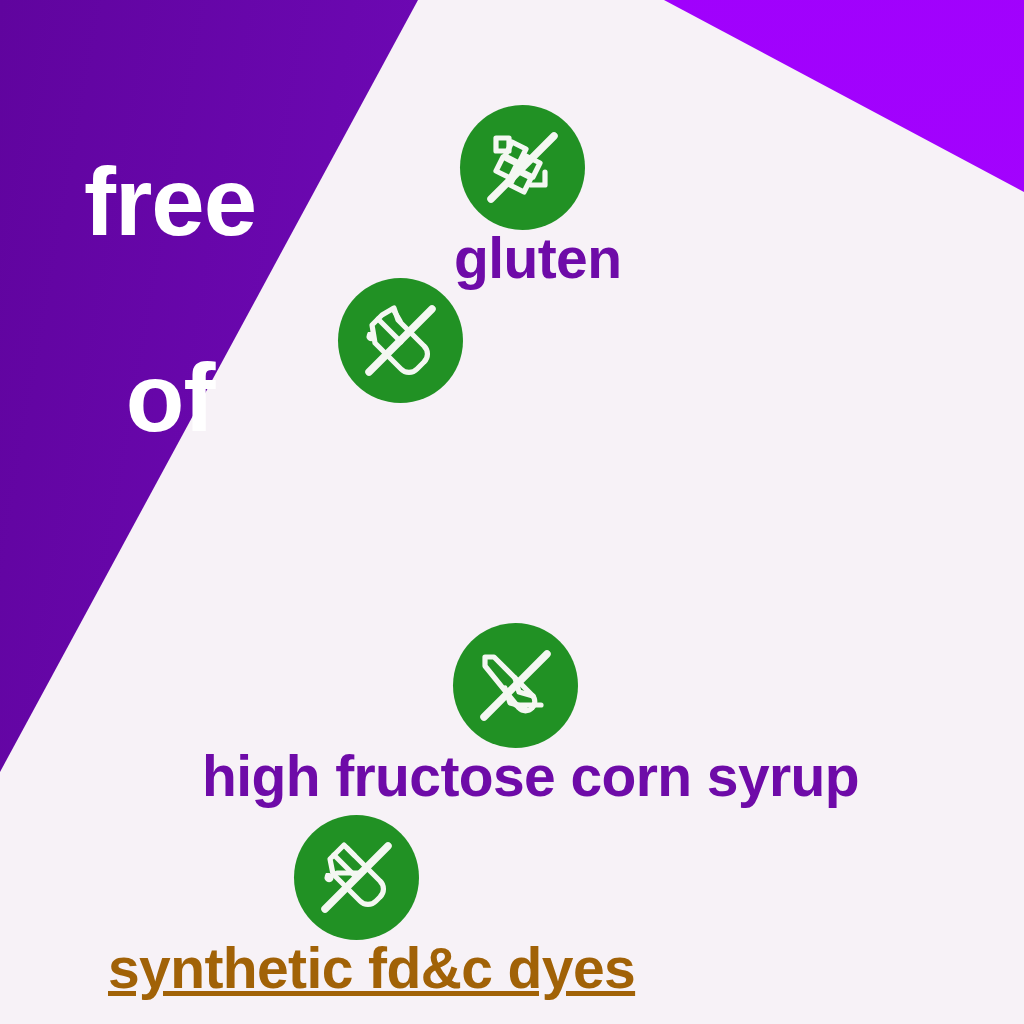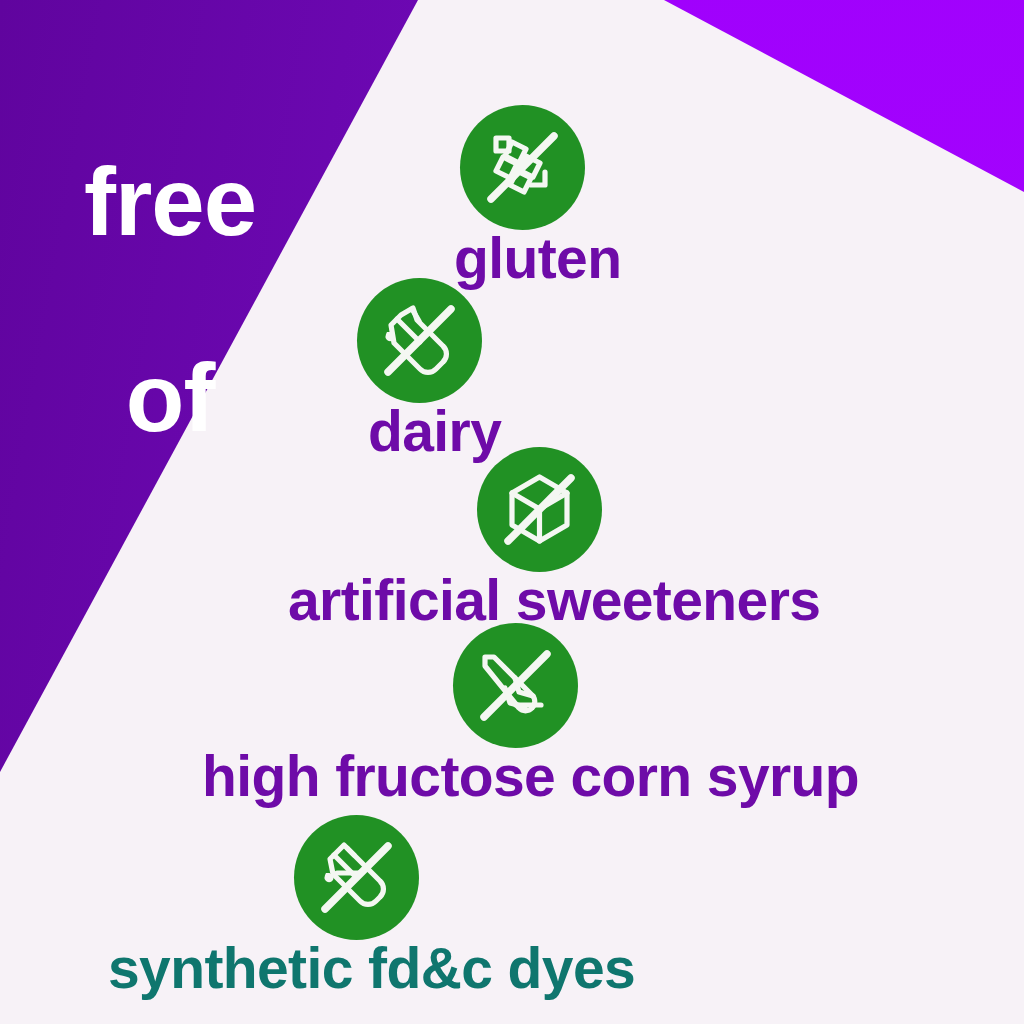--- a/index.html
+++ b/index.html
@@ -105,7 +105,6 @@
         <line x1="31" y1="94" x2="94" y2="31" stroke="#F4F7F2" stroke-width="7.5" stroke-linecap="round"></line>
       </svg>
     </div>
-    <div class="label" style="font-size: 57px; color: rgb(110, 11, 168);">dairy</div>
   </div>
 
   <div class="row" id="row2" style="left: 258px; top: 447px;">

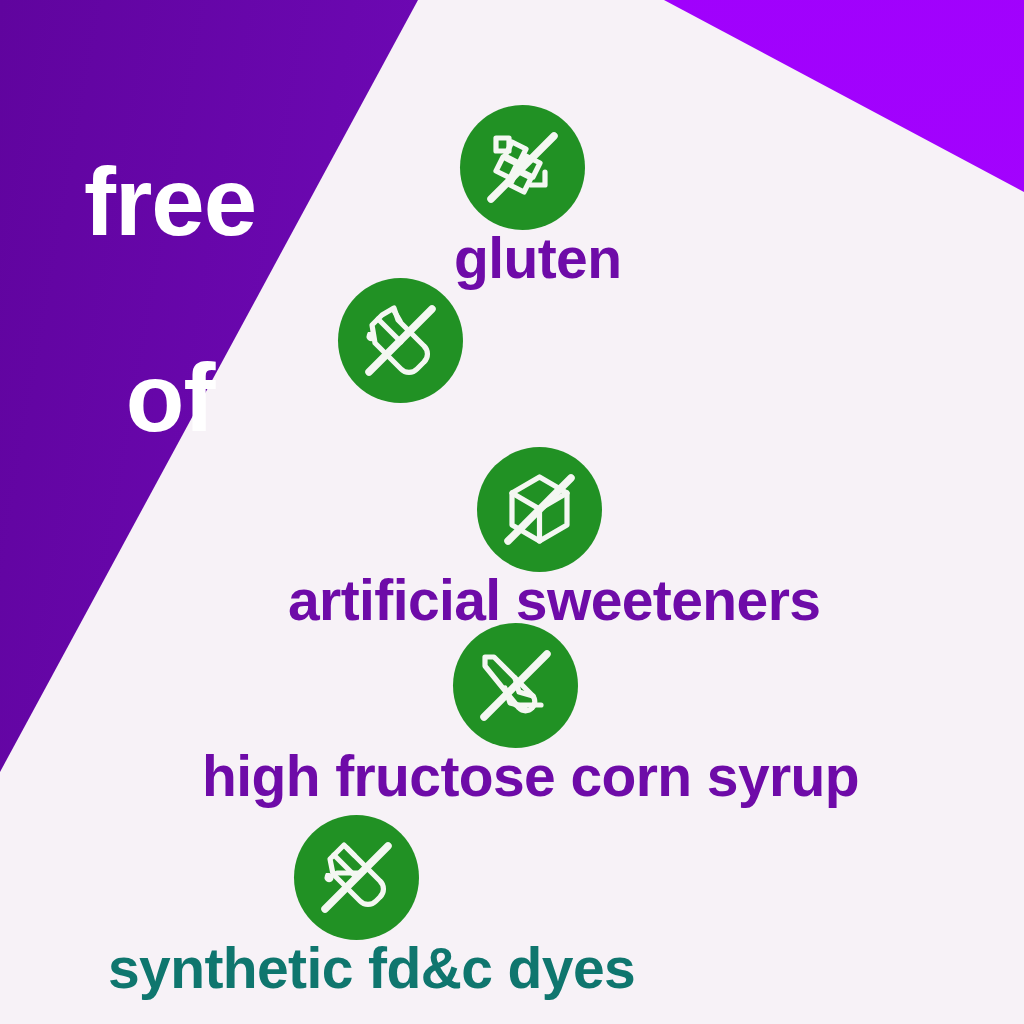--- a/index.html
+++ b/index.html
@@ -107,19 +107,6 @@
     </div>
   </div>
 
-  <div class="row" id="row2" style="left: 258px; top: 447px;">
-    <div class="badge" style="background: rgb(33, 145, 36);">
-      <svg viewBox="0 0 125 125">
-        <g fill="none" stroke="#F4F7F2" stroke-width="5.2" stroke-linecap="round" stroke-linejoin="round">
-          <path d="M62.5 30 L90 46 L90 78 L62.5 94 L35 78 L35 46 Z"></path>
-          <path d="M35 46 L62.5 62 L90 46"></path>
-          <path d="M62.5 62 L62.5 94"></path>
-        </g>
-        <line x1="31" y1="94" x2="94" y2="31" stroke="#F4F7F2" stroke-width="7.5" stroke-linecap="round"></line>
-      </svg>
-    </div>
-    <div class="label" style="font-size: 57px; color: rgb(110, 11, 168);">artificial sweeteners</div>
-  </div>
 
   <div class="row" id="row3" style="left: 172px; top: 623px;">
     <div class="badge" style="background: rgb(33, 145, 36);">

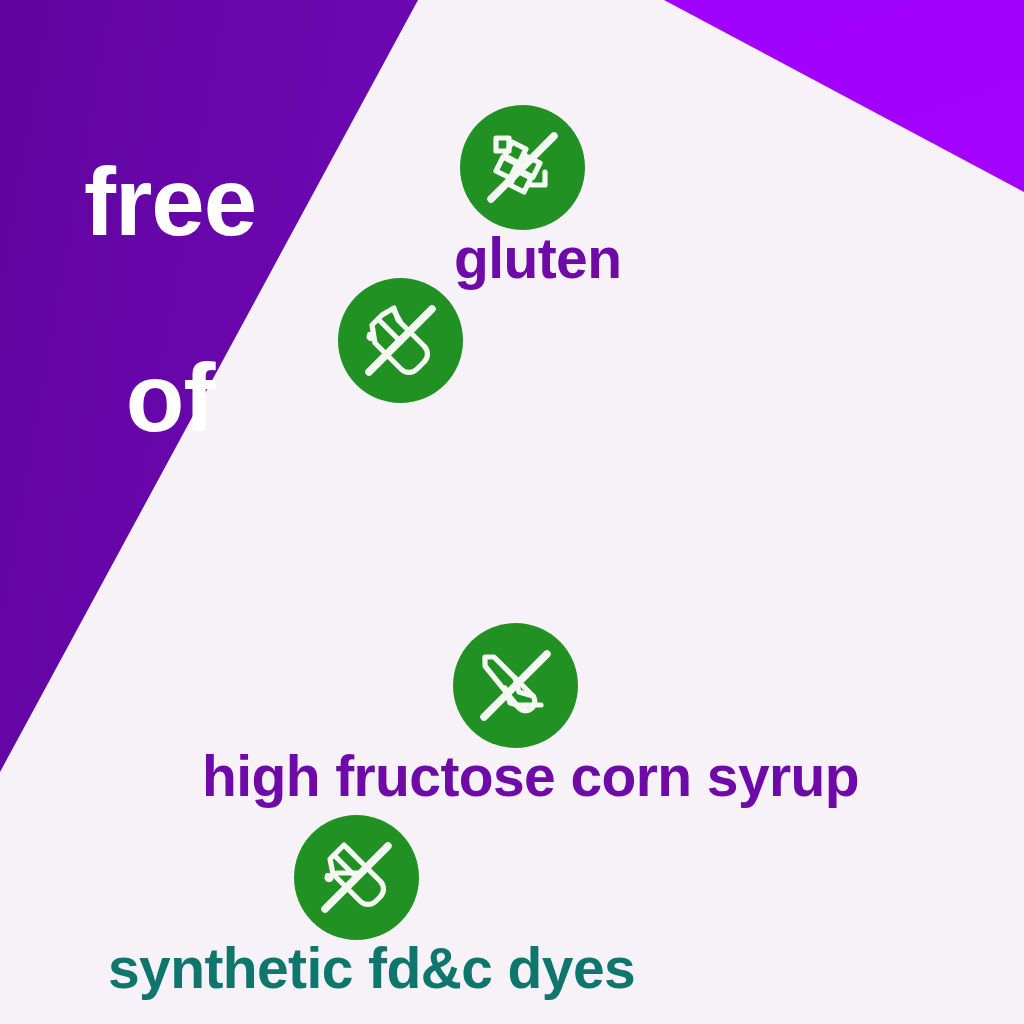--- a/index.html
+++ b/index.html
@@ -136,7 +136,7 @@
         <line x1="31" y1="94" x2="94" y2="31" stroke="#F4F7F2" stroke-width="7.5" stroke-linecap="round"></line>
       </svg>
     </div>
-    <div class="label" style="font-size: 57px; color: #0f766e;">synthetic fd&amp;c dyes</div>
+    <div class="label" style="font-size: 57px; color: #a16207; text-decoration: underline;">synthetic fd&amp;c dyes</div>
   </div>
 
 </div>

